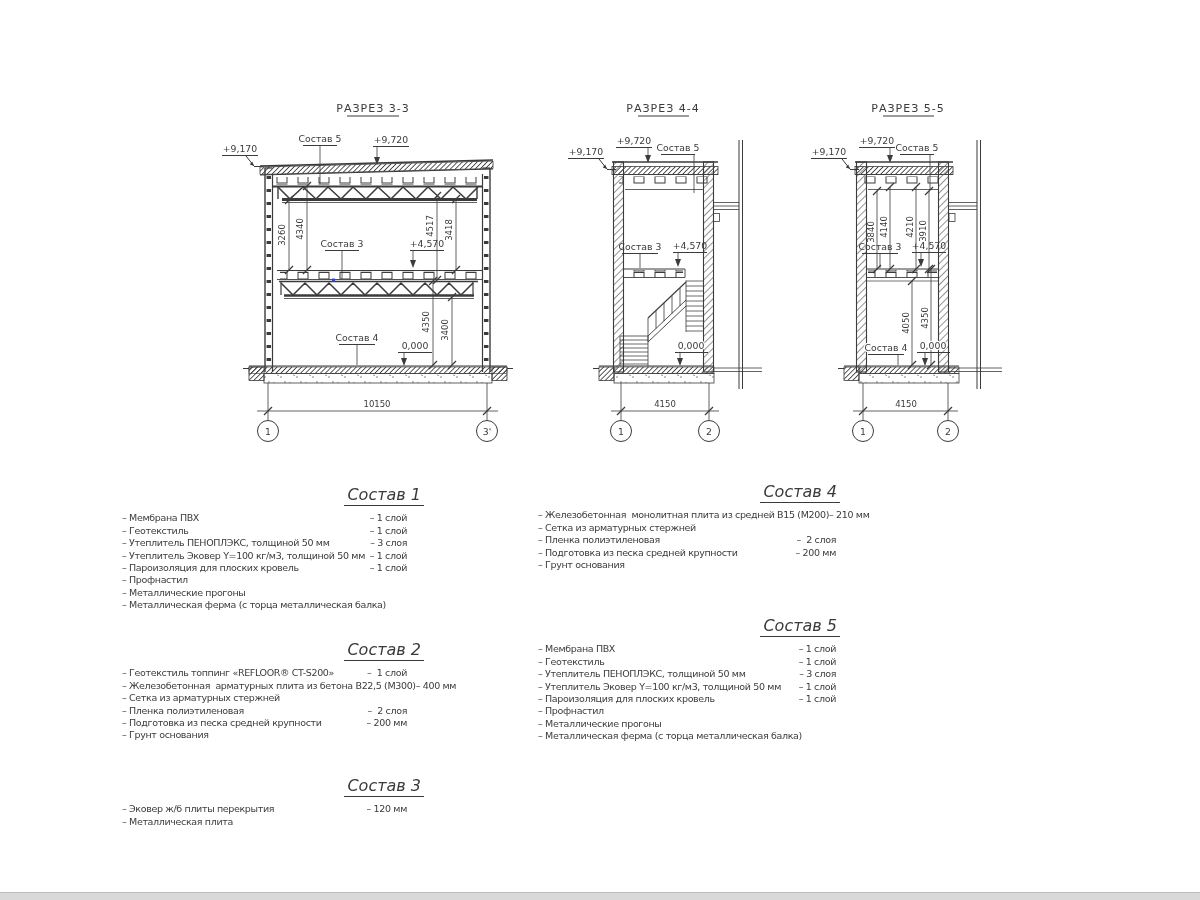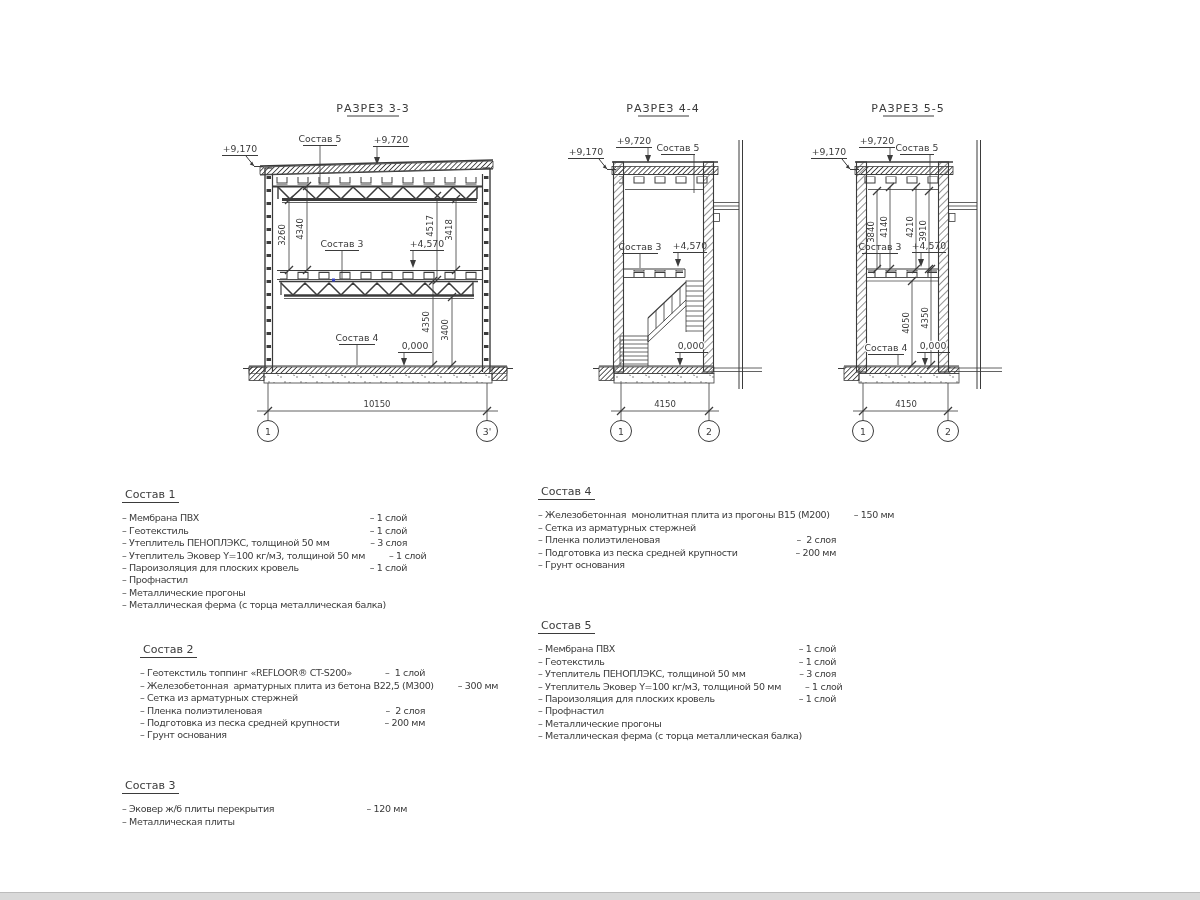--- a/index.html
+++ b/index.html
@@ -12,7 +12,7 @@
   .mid{text-anchor:middle;}
   .halo{paint-order:stroke;stroke:#ffffff;stroke-width:2.5px;}
   .comp{position:absolute;width:302px;color:#3b3b3b;font:9.5px/12.4px "DejaVu Sans",sans-serif;letter-spacing:-0.35px;}
-  .comp .ct{text-align:left;margin-bottom:11px;font-size:11px;letter-spacing:0;}
+  .comp .ct{text-align:right;margin-bottom:11px;font-size:16px;letter-spacing:0;font-style:italic;}
   .comp .ct span{border-bottom:1px solid #3b3b3b;padding:0 3px 1px;}
   .comp .row{display:flex;gap:24px;}
   .comp .nm{white-space:pre;}

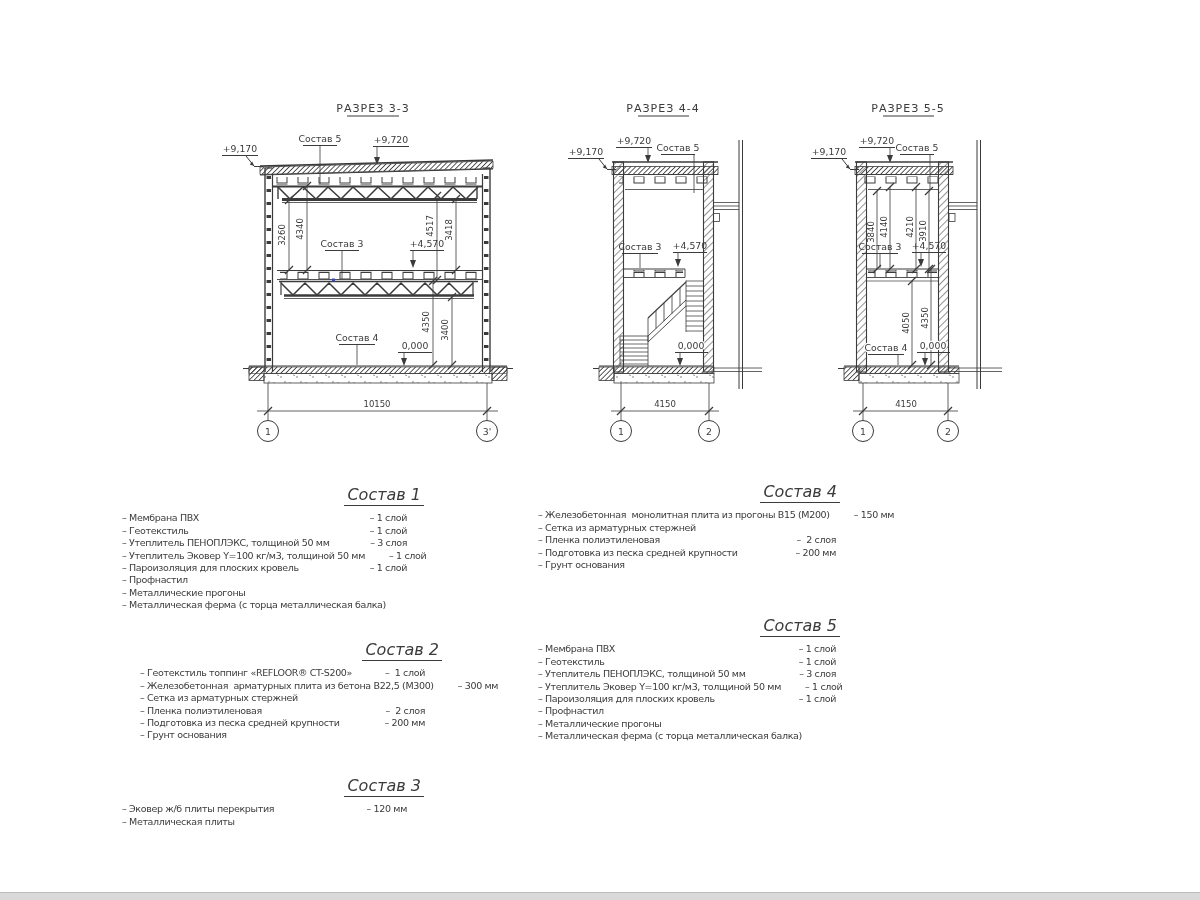--- a/index.html
+++ b/index.html
@@ -14,7 +14,7 @@
   .comp{position:absolute;width:302px;color:#3b3b3b;font:9.5px/12.4px "DejaVu Sans",sans-serif;letter-spacing:-0.35px;}
   .comp .ct{text-align:right;margin-bottom:11px;font-size:16px;letter-spacing:0;font-style:italic;}
   .comp .ct span{border-bottom:1px solid #3b3b3b;padding:0 3px 1px;}
-  .comp .row{display:flex;gap:24px;}
+  .comp .row{display:flex;}
   .comp .nm{white-space:pre;}
   .comp .val{margin-left:auto;white-space:pre;}
   .comp.pl .val{padding-right:17px;}

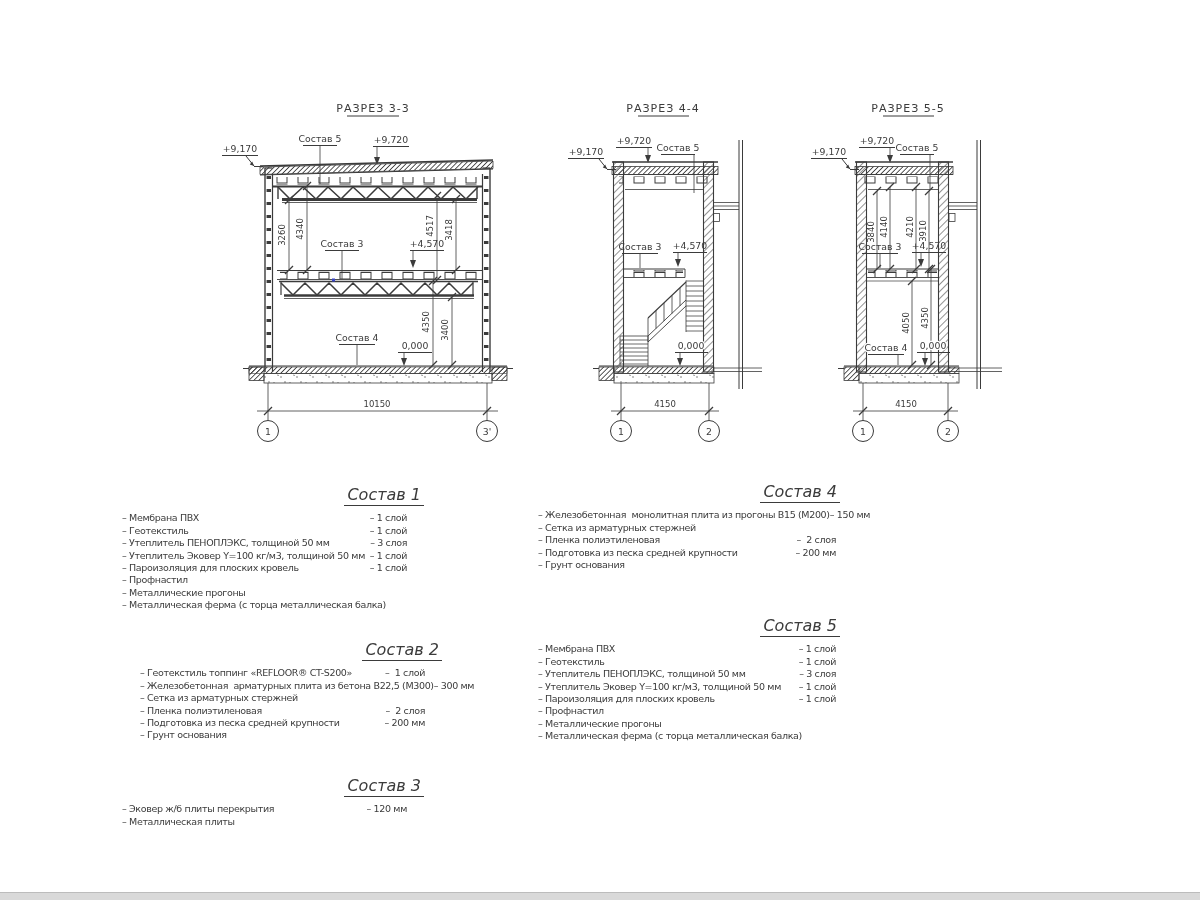--- a/index.html
+++ b/index.html
@@ -487,7 +487,7 @@
 <div class="comp pr" style="left:538px;top:486px;">
   <div class="ct"><span>Состав 4</span></div>
   <div class="row">
-        <span class="nm">– Железобетонная  монолитная плита из прогоны В15 (М200)</span>
+        <span class="nm">– Железобетонная  монолитная плита из средней В15 (М200)</span>
         <span class="val">– 150 мм</span>
       </div>
   <div class="row">

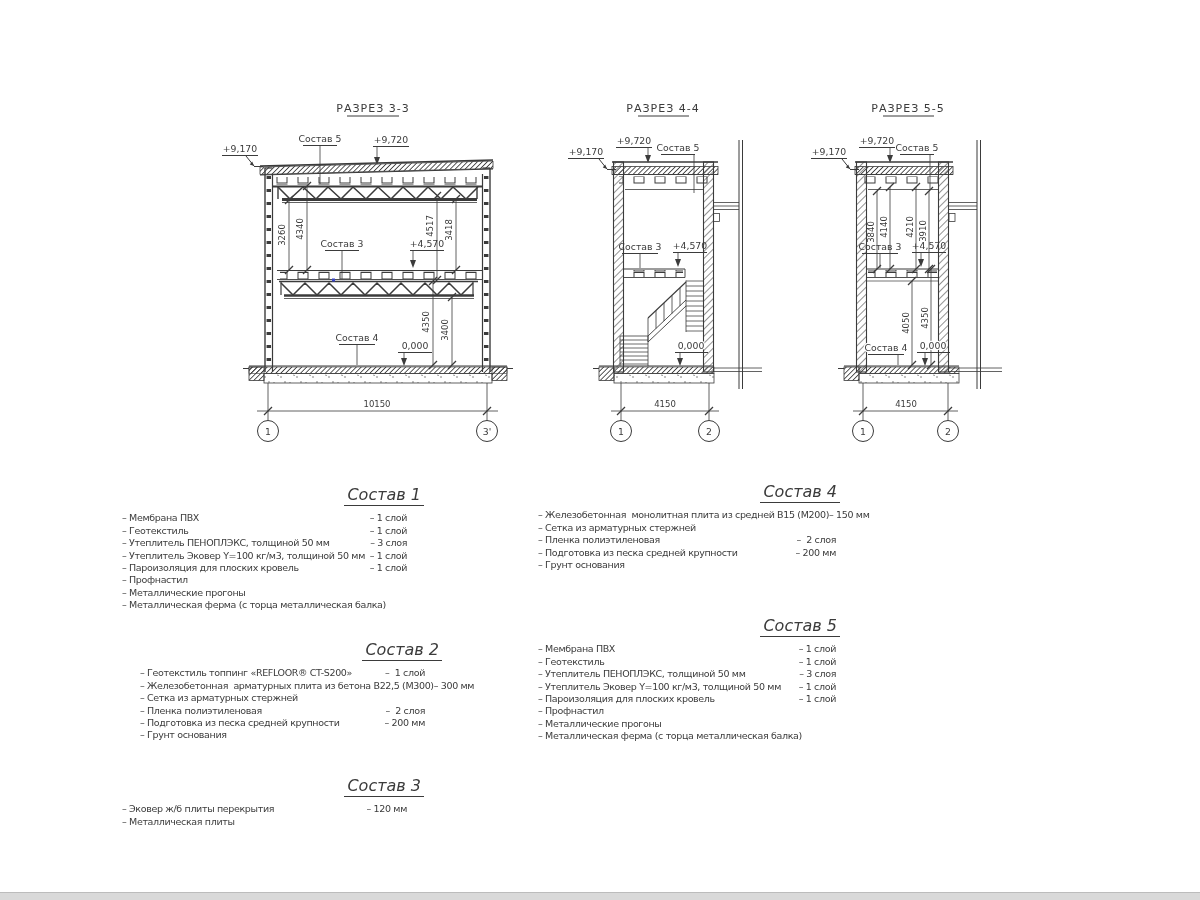--- a/index.html
+++ b/index.html
@@ -488,7 +488,7 @@
   <div class="ct"><span>Состав 4</span></div>
   <div class="row">
         <span class="nm">– Железобетонная  монолитная плита из средней В15 (М200)</span>
-        <span class="val">– 150 мм</span>
+        <span class="val">– 210 мм</span>
       </div>
   <div class="row">
         <span class="nm">– Сетка из арматурных стержней</span>

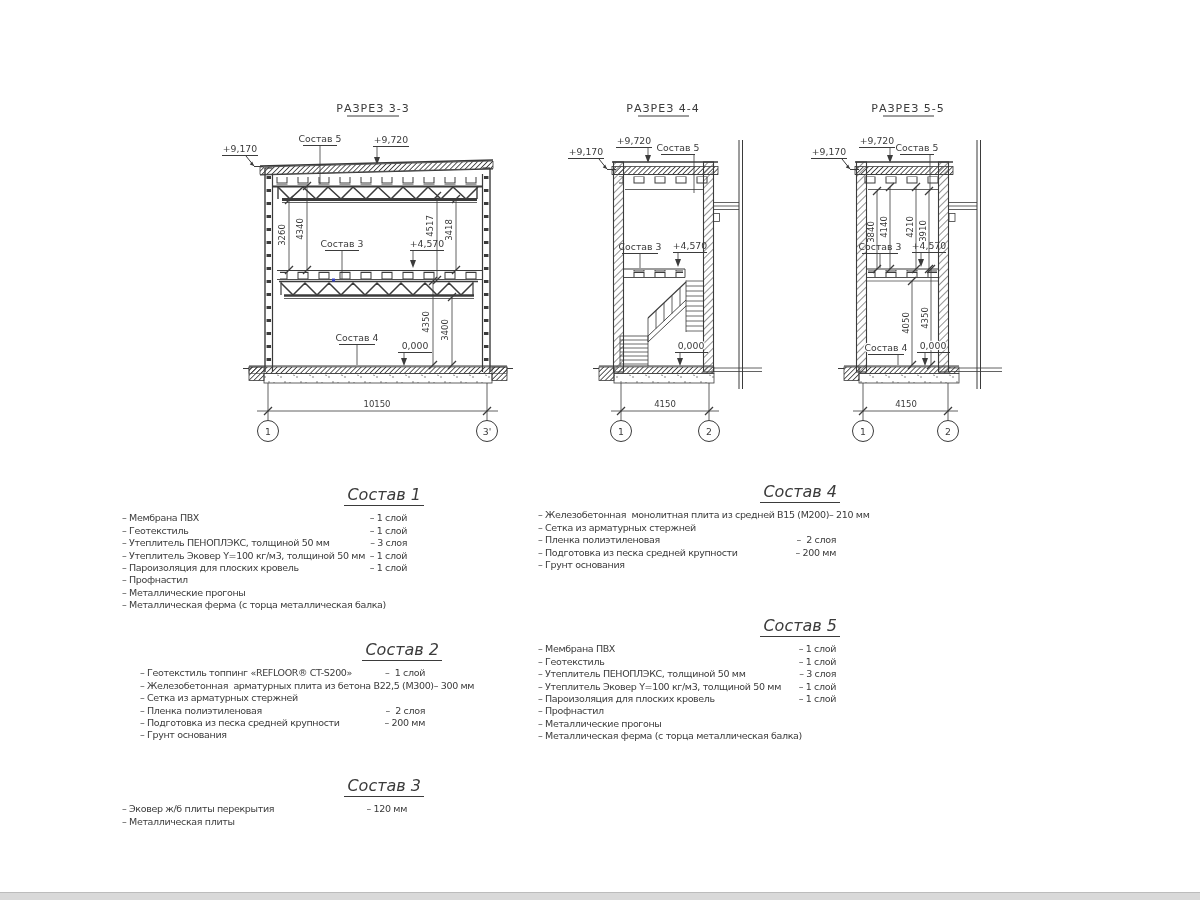--- a/index.html
+++ b/index.html
@@ -444,7 +444,7 @@
       </div>
 </div>
 
-<div class="comp pl" style="left:140px;top:644px;">
+<div class="comp pl" style="left:122px;top:644px;">
   <div class="ct"><span>Состав 2</span></div>
   <div class="row">
         <span class="nm">– Геотекстиль топпинг «REFLOOR® CT-S200»</span>

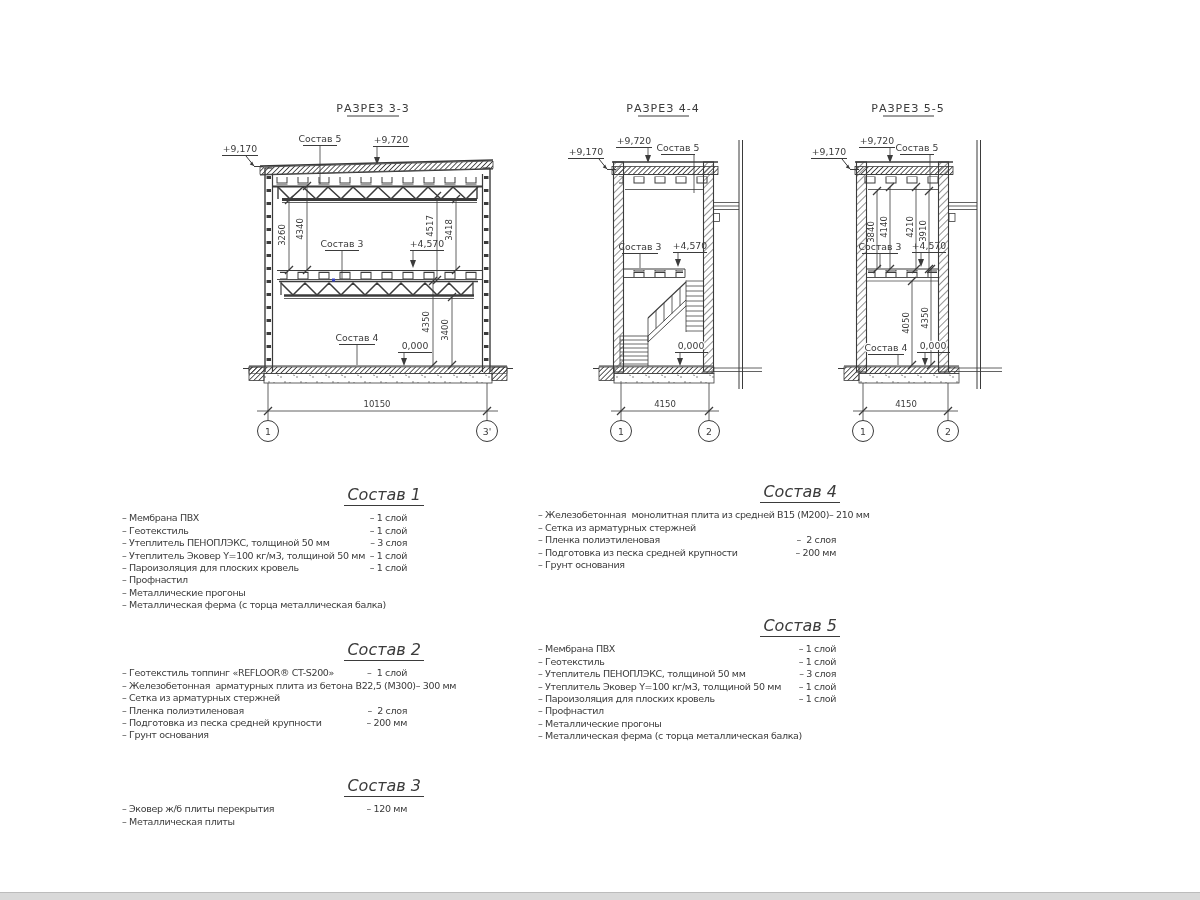--- a/index.html
+++ b/index.html
@@ -452,7 +452,7 @@
       </div>
   <div class="row">
         <span class="nm">– Железобетонная  арматурных плита из бетона В22,5 (М300)</span>
-        <span class="val">– 300 мм</span>
+        <span class="val">– 400 мм</span>
       </div>
   <div class="row">
         <span class="nm">– Сетка из арматурных стержней</span>

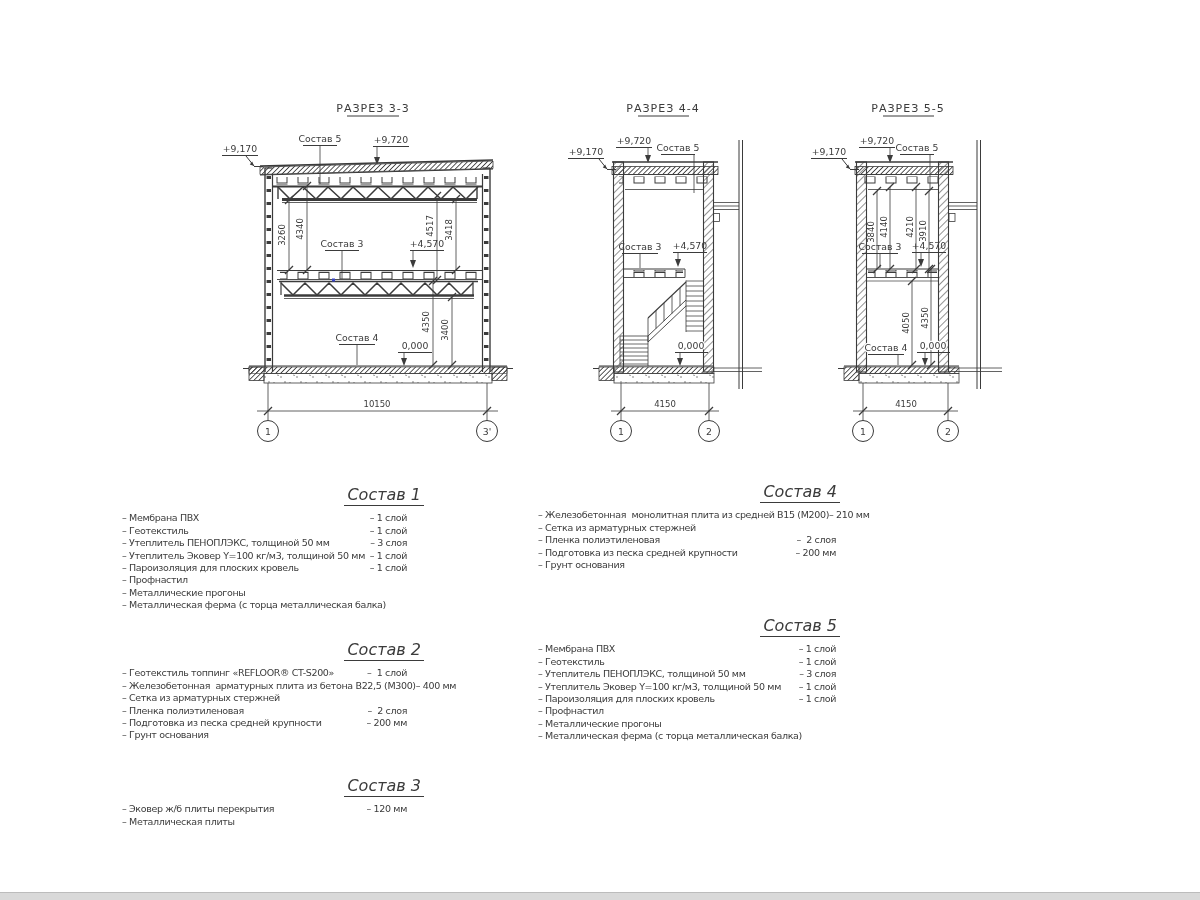--- a/index.html
+++ b/index.html
@@ -479,7 +479,7 @@
         <span class="val">– 120 мм</span>
       </div>
   <div class="row">
-        <span class="nm">– Металлическая плиты</span>
+        <span class="nm">– Металлическая плита</span>
         <span class="val"></span>
       </div>
 </div>

